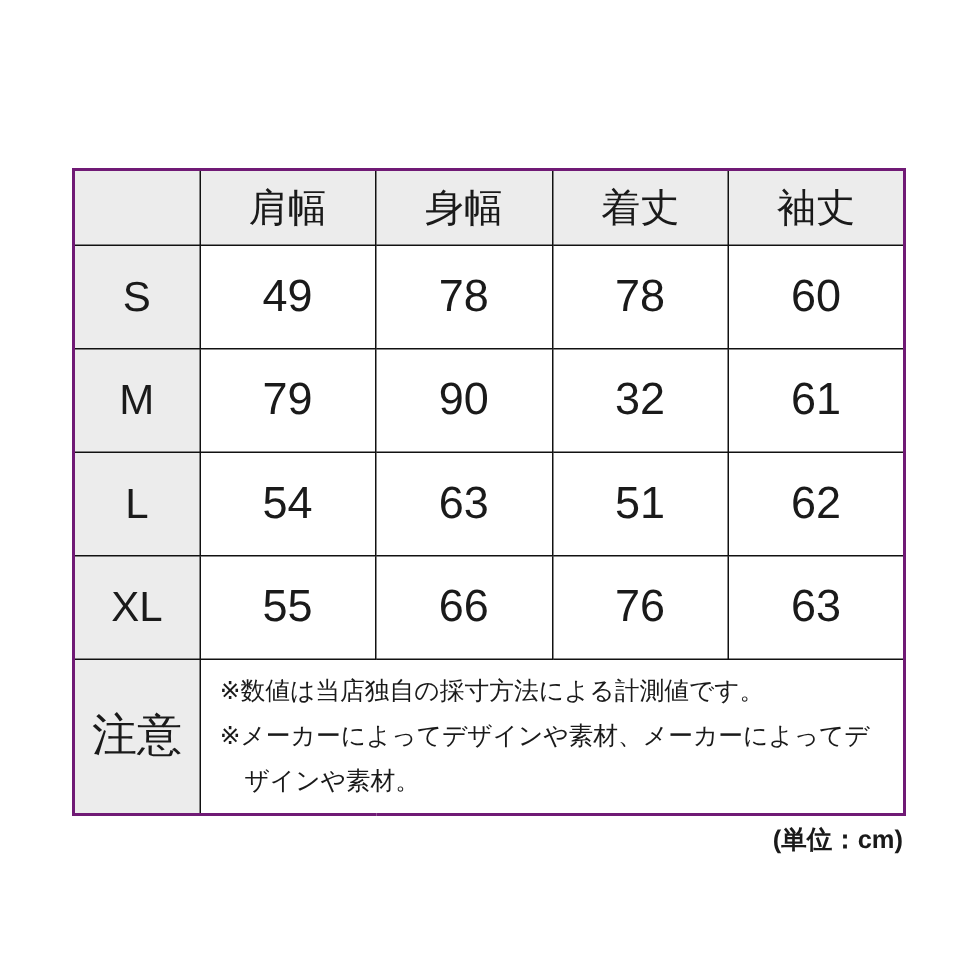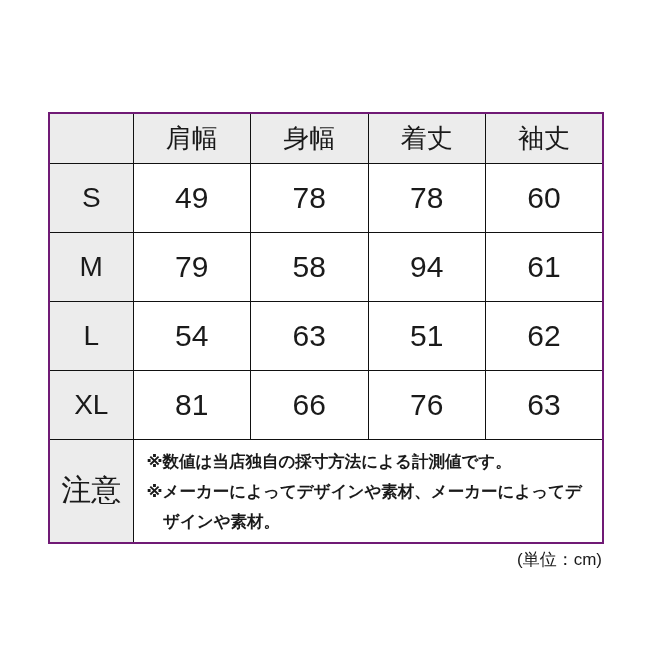--- a/index.html
+++ b/index.html
@@ -95,7 +95,7 @@
       <tr class="data-row">
         <th>M</th>
         <td>79</td>
-        <td>58</td>
+        <td>90</td>
         <td>94</td>
         <td>61</td>
       </tr>

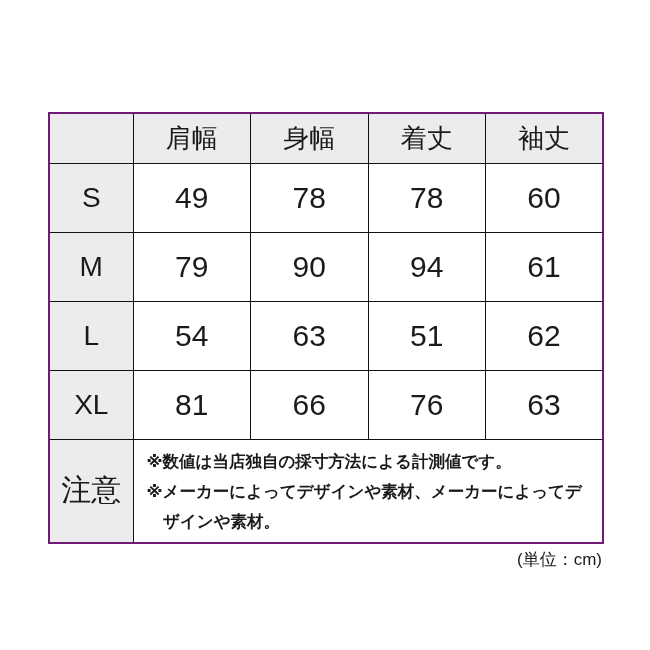--- a/index.html
+++ b/index.html
@@ -96,7 +96,7 @@
         <th>M</th>
         <td>79</td>
         <td>90</td>
-        <td>94</td>
+        <td>32</td>
         <td>61</td>
       </tr>
       <tr class="data-row">

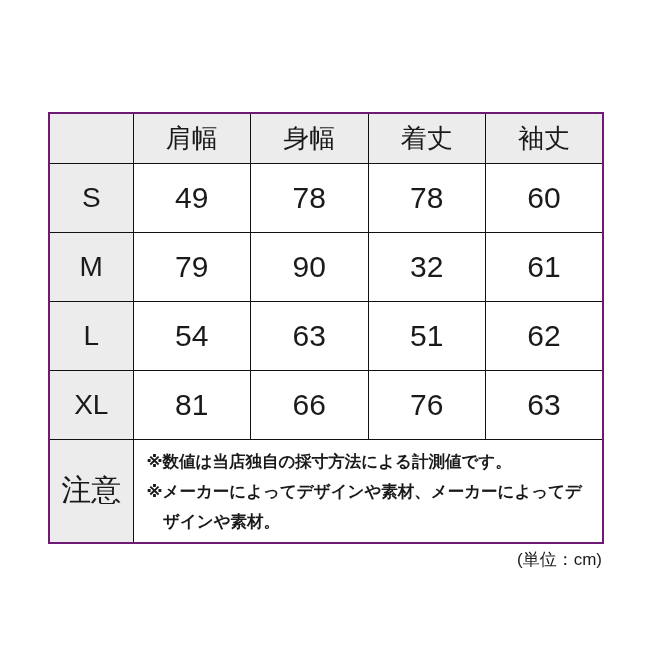--- a/index.html
+++ b/index.html
@@ -108,7 +108,7 @@
       </tr>
       <tr class="data-row">
         <th>XL</th>
-        <td>81</td>
+        <td>55</td>
         <td>66</td>
         <td>76</td>
         <td>63</td>

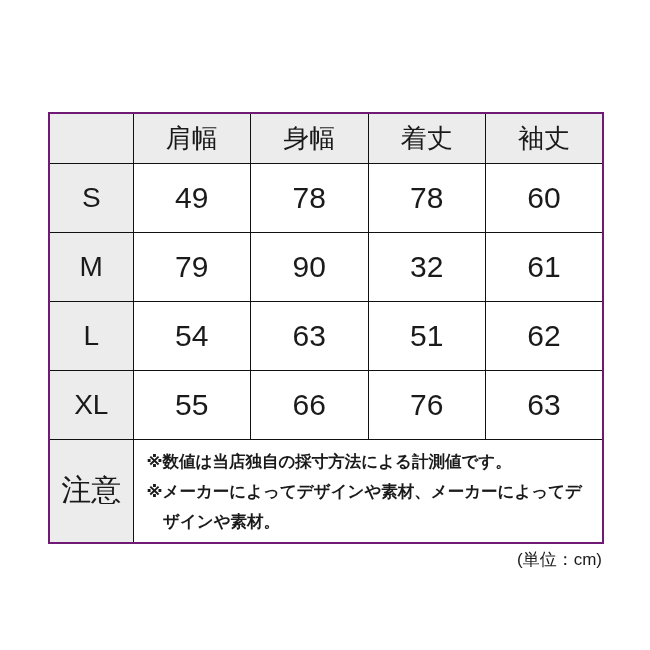--- a/index.html
+++ b/index.html
@@ -52,7 +52,7 @@
     line-height: 30px;
     padding-left: 1em;
     text-indent: -1em;
-    font-weight: 700;
+    font-weight: 400;
   }
   .unit-caption {
     position: absolute;

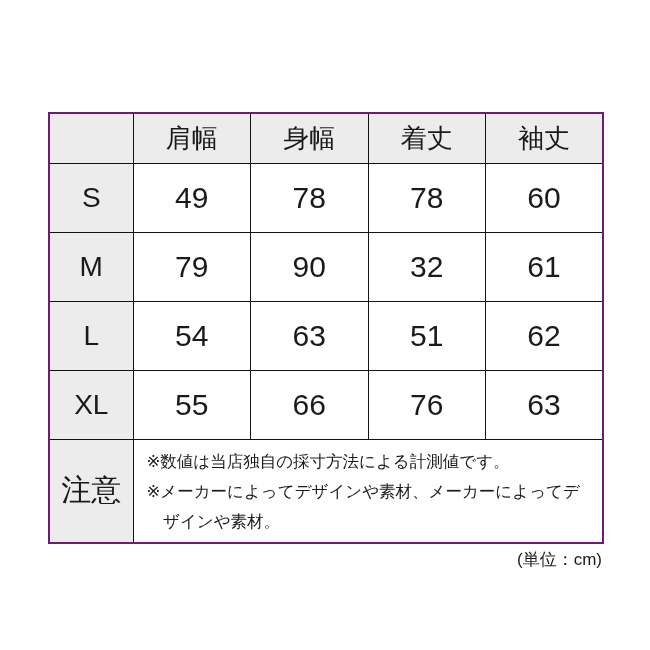--- a/index.html
+++ b/index.html
@@ -60,6 +60,7 @@
     right: 48px;
     font-size: 17px;
     text-align: right;
+    font-weight: bold;
   }
 </style>
 </head>

